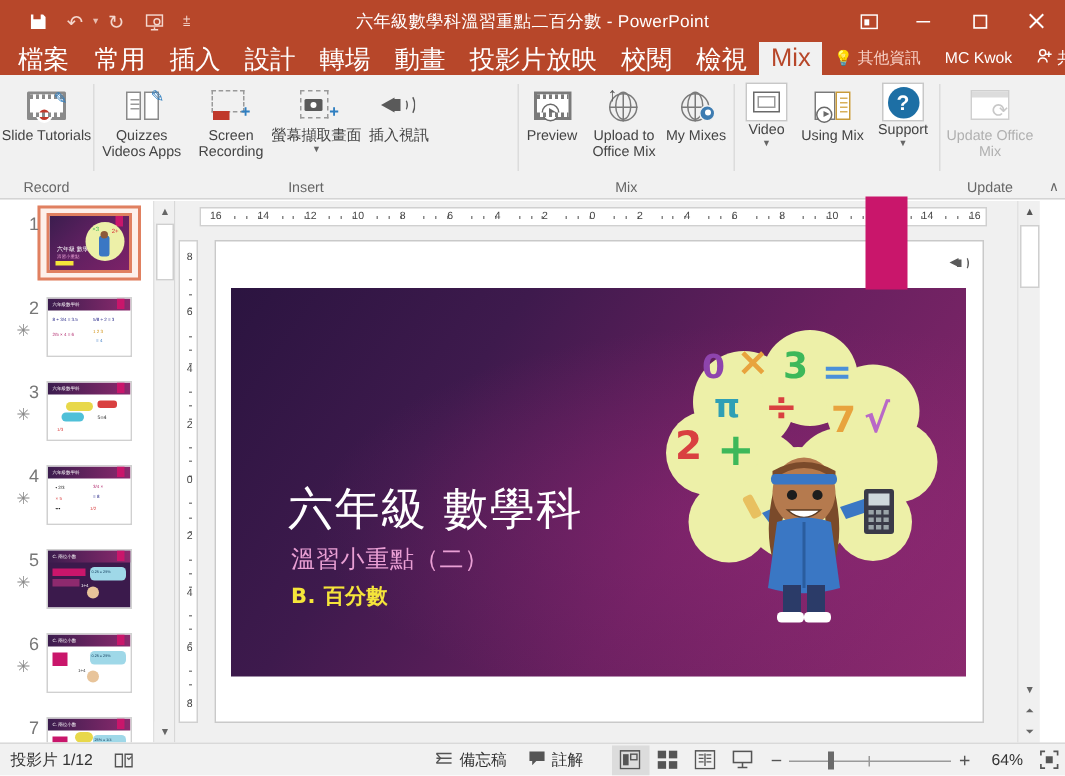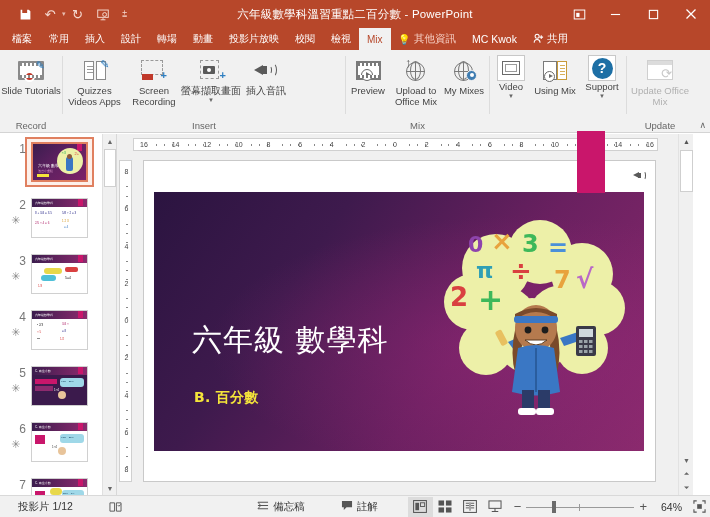--- a/index.html
+++ b/index.html
@@ -45,7 +45,7 @@
   }
   .tab {
     height:22px; padding:0 8px; display:flex; align-items:center;
-    font-size:10px; color:#ffffff; white-space:nowrap;
+    font-size:17px; color:#ffffff; white-space:nowrap;
   }
   .tab.file { padding:0 9px 0 12px; }
   .tab.active {

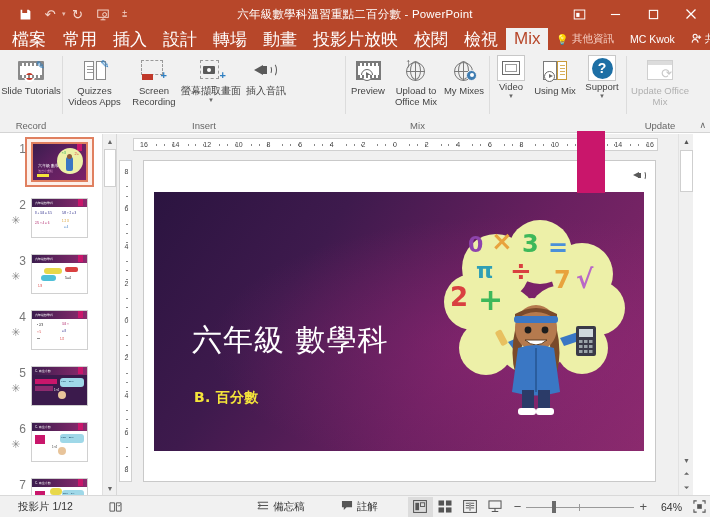--- a/index.html
+++ b/index.html
@@ -489,7 +489,7 @@
                 <span class="w w2"></span>
               </span>
           </span>
-          <span class="lbl">插入音訊</span>
+          <span class="lbl">插入視訊</span>
         </div>
       </div>
       <div class="rgroup-label">Insert</div>

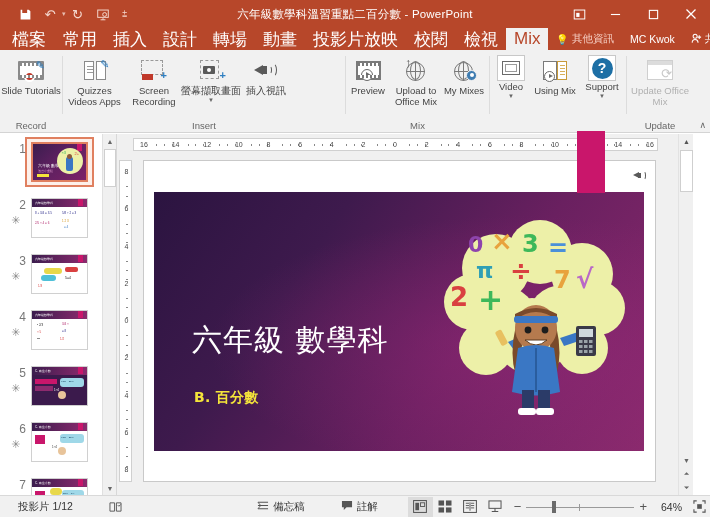--- a/index.html
+++ b/index.html
@@ -898,6 +898,7 @@
         </div>
 
         <div class="slide-title">六年級 數學科</div>
+        <div class="slide-sub">溫習小重點（二）</div>
         <div class="slide-item">B. 百分數</div>
       </div>
     </div>

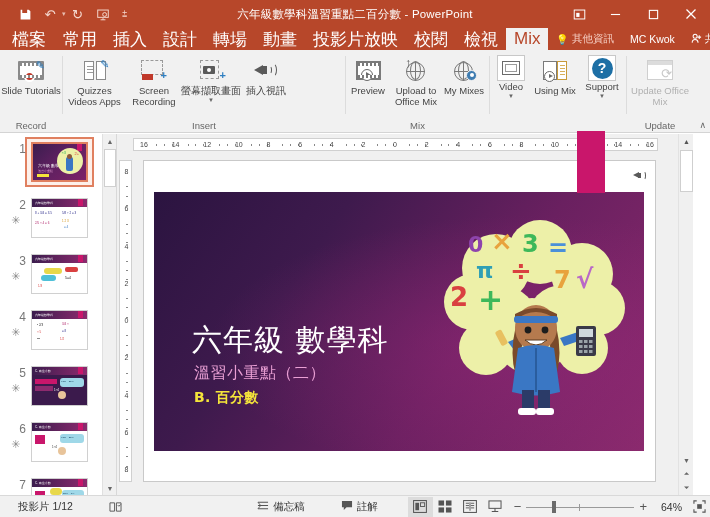--- a/index.html
+++ b/index.html
@@ -332,7 +332,7 @@
     background:#f1f1f1; border-top:1px solid #d9d9d9;
     display:flex; align-items:center; font-size:10.5px; color:#333;
   }
-  .sb-item { display:flex; align-items:center; gap:4px; padding:0 18px; height:22px; }
+  .sb-item { display:flex; align-items:center; gap:4px; padding:0 7px; height:22px; }
   .sb-spacer { flex:1; }
   .viewbtn {
     width:25px; height:20px; display:flex; align-items:center; justify-content:center; color:#555;

